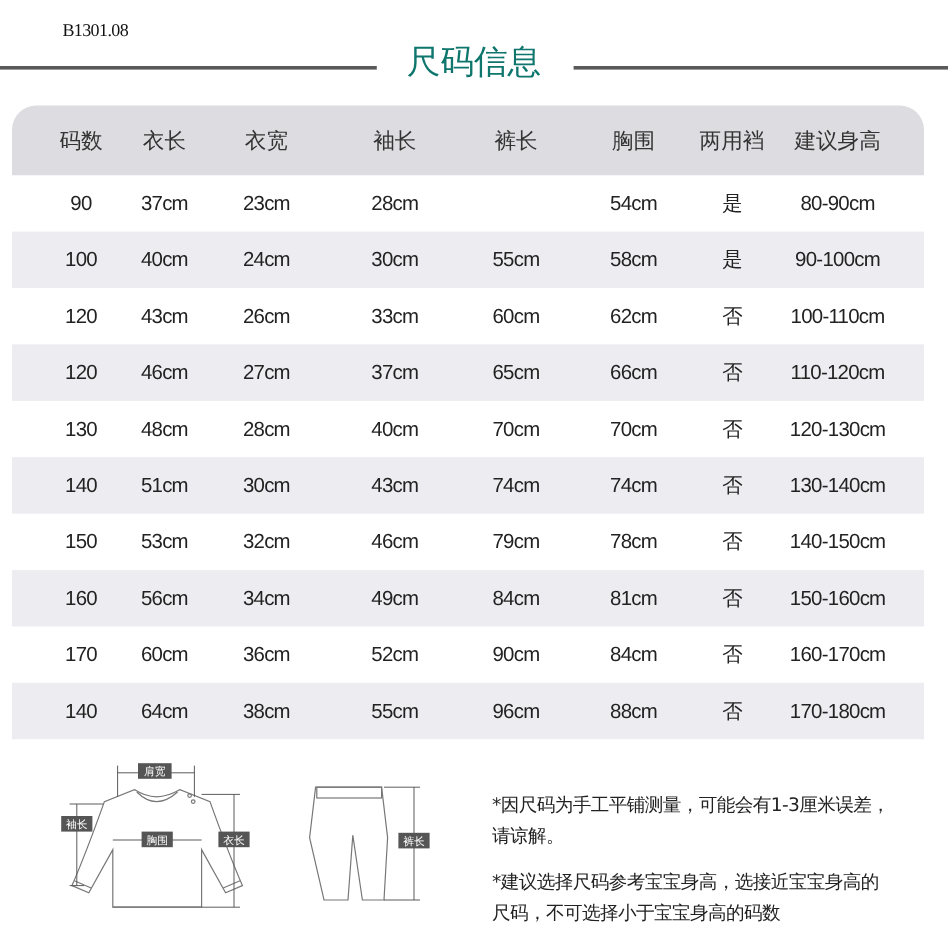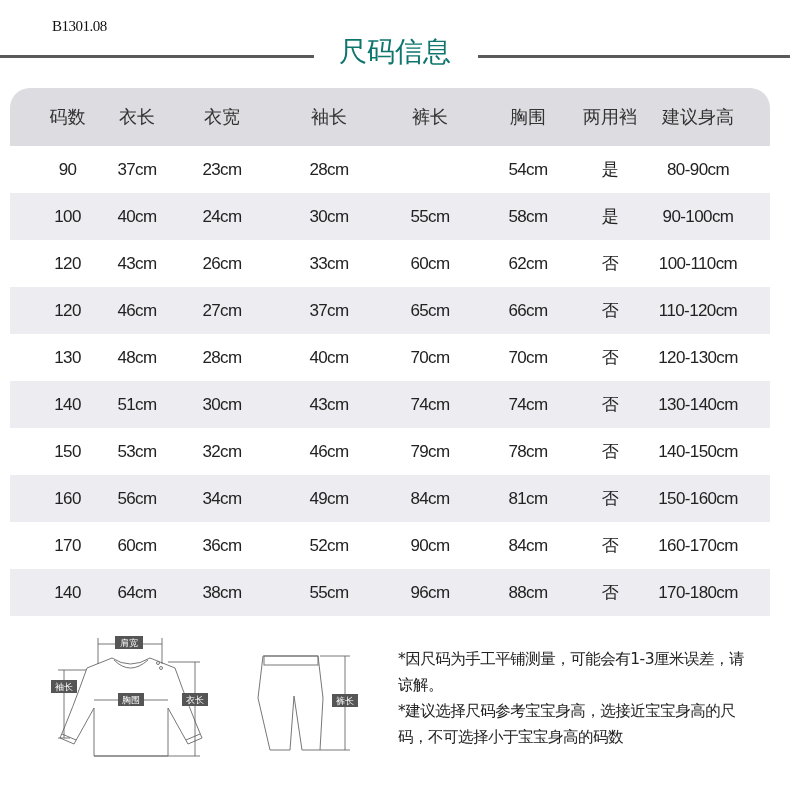--- a/index.html
+++ b/index.html
@@ -31,7 +31,7 @@
   .illus-pants { position: absolute; left: 248px; top: 638px; width: 120px; height: 120px; }
   .notes { position: absolute; left: 398px; top: 646px; width: 360px; font-size: 15.5px;
            line-height: 26px; color: #222; font-family: "DejaVu Sans", sans-serif; letter-spacing: -0.5px; }
-  .notes p { margin: 0; }
+  .notes p { margin: 12px; }
   .tag { font-size: 9px; font-family: "DejaVu Sans", sans-serif; fill: #fff; }
 </style>
 </head>

